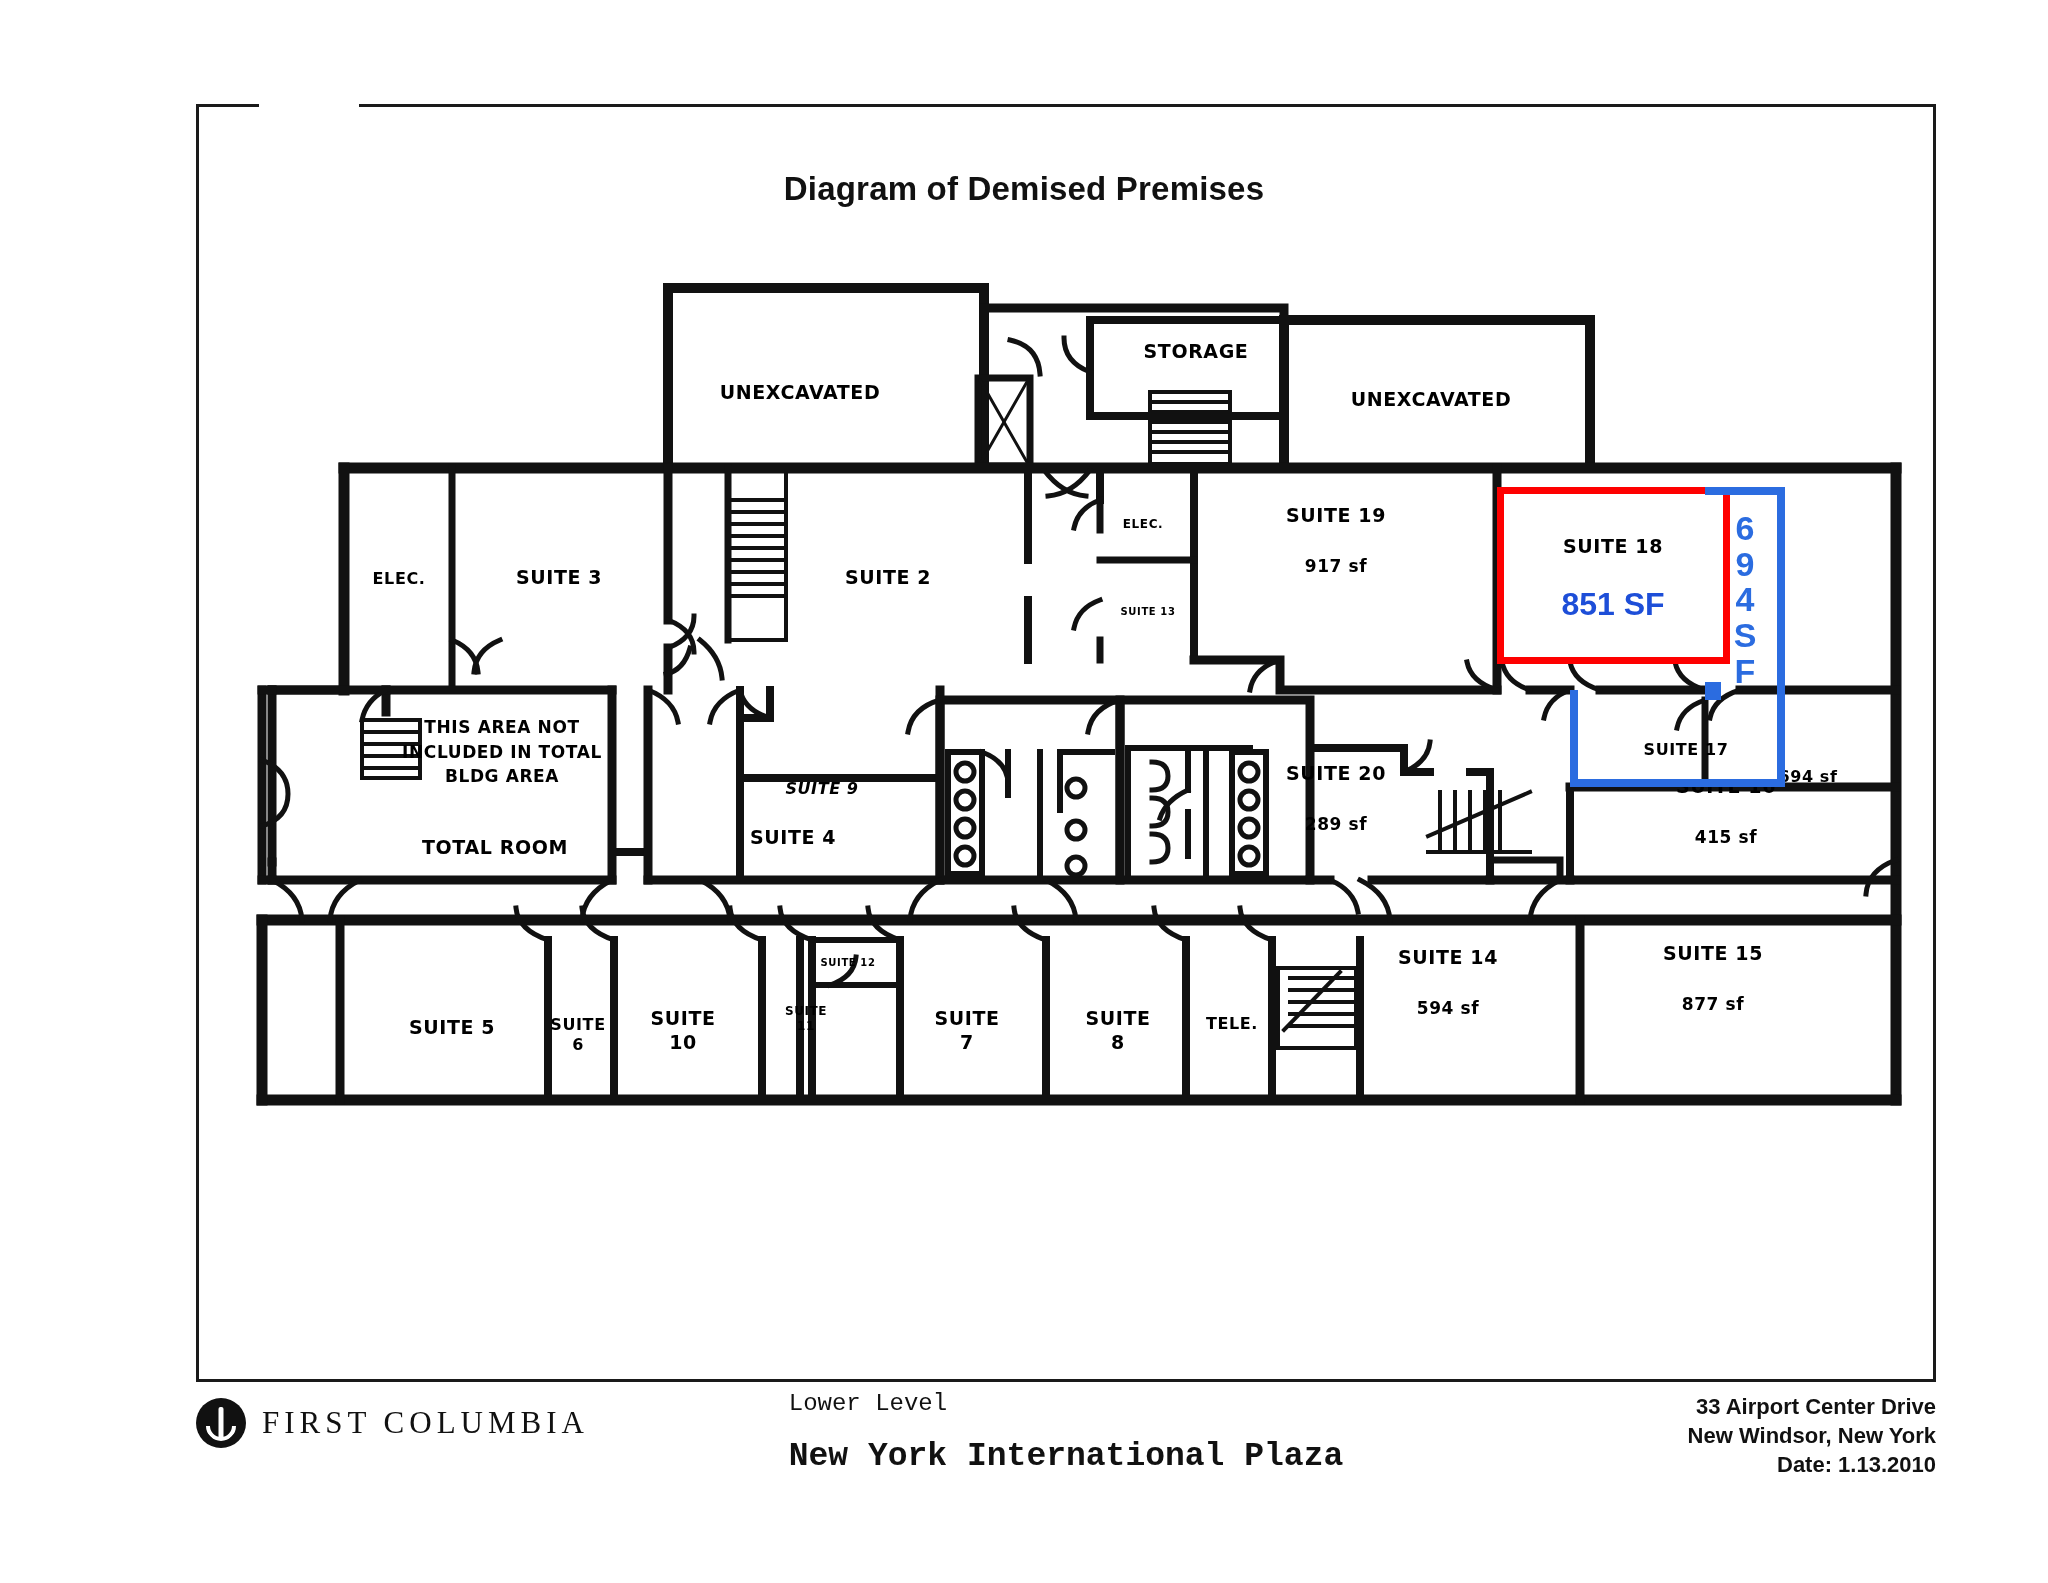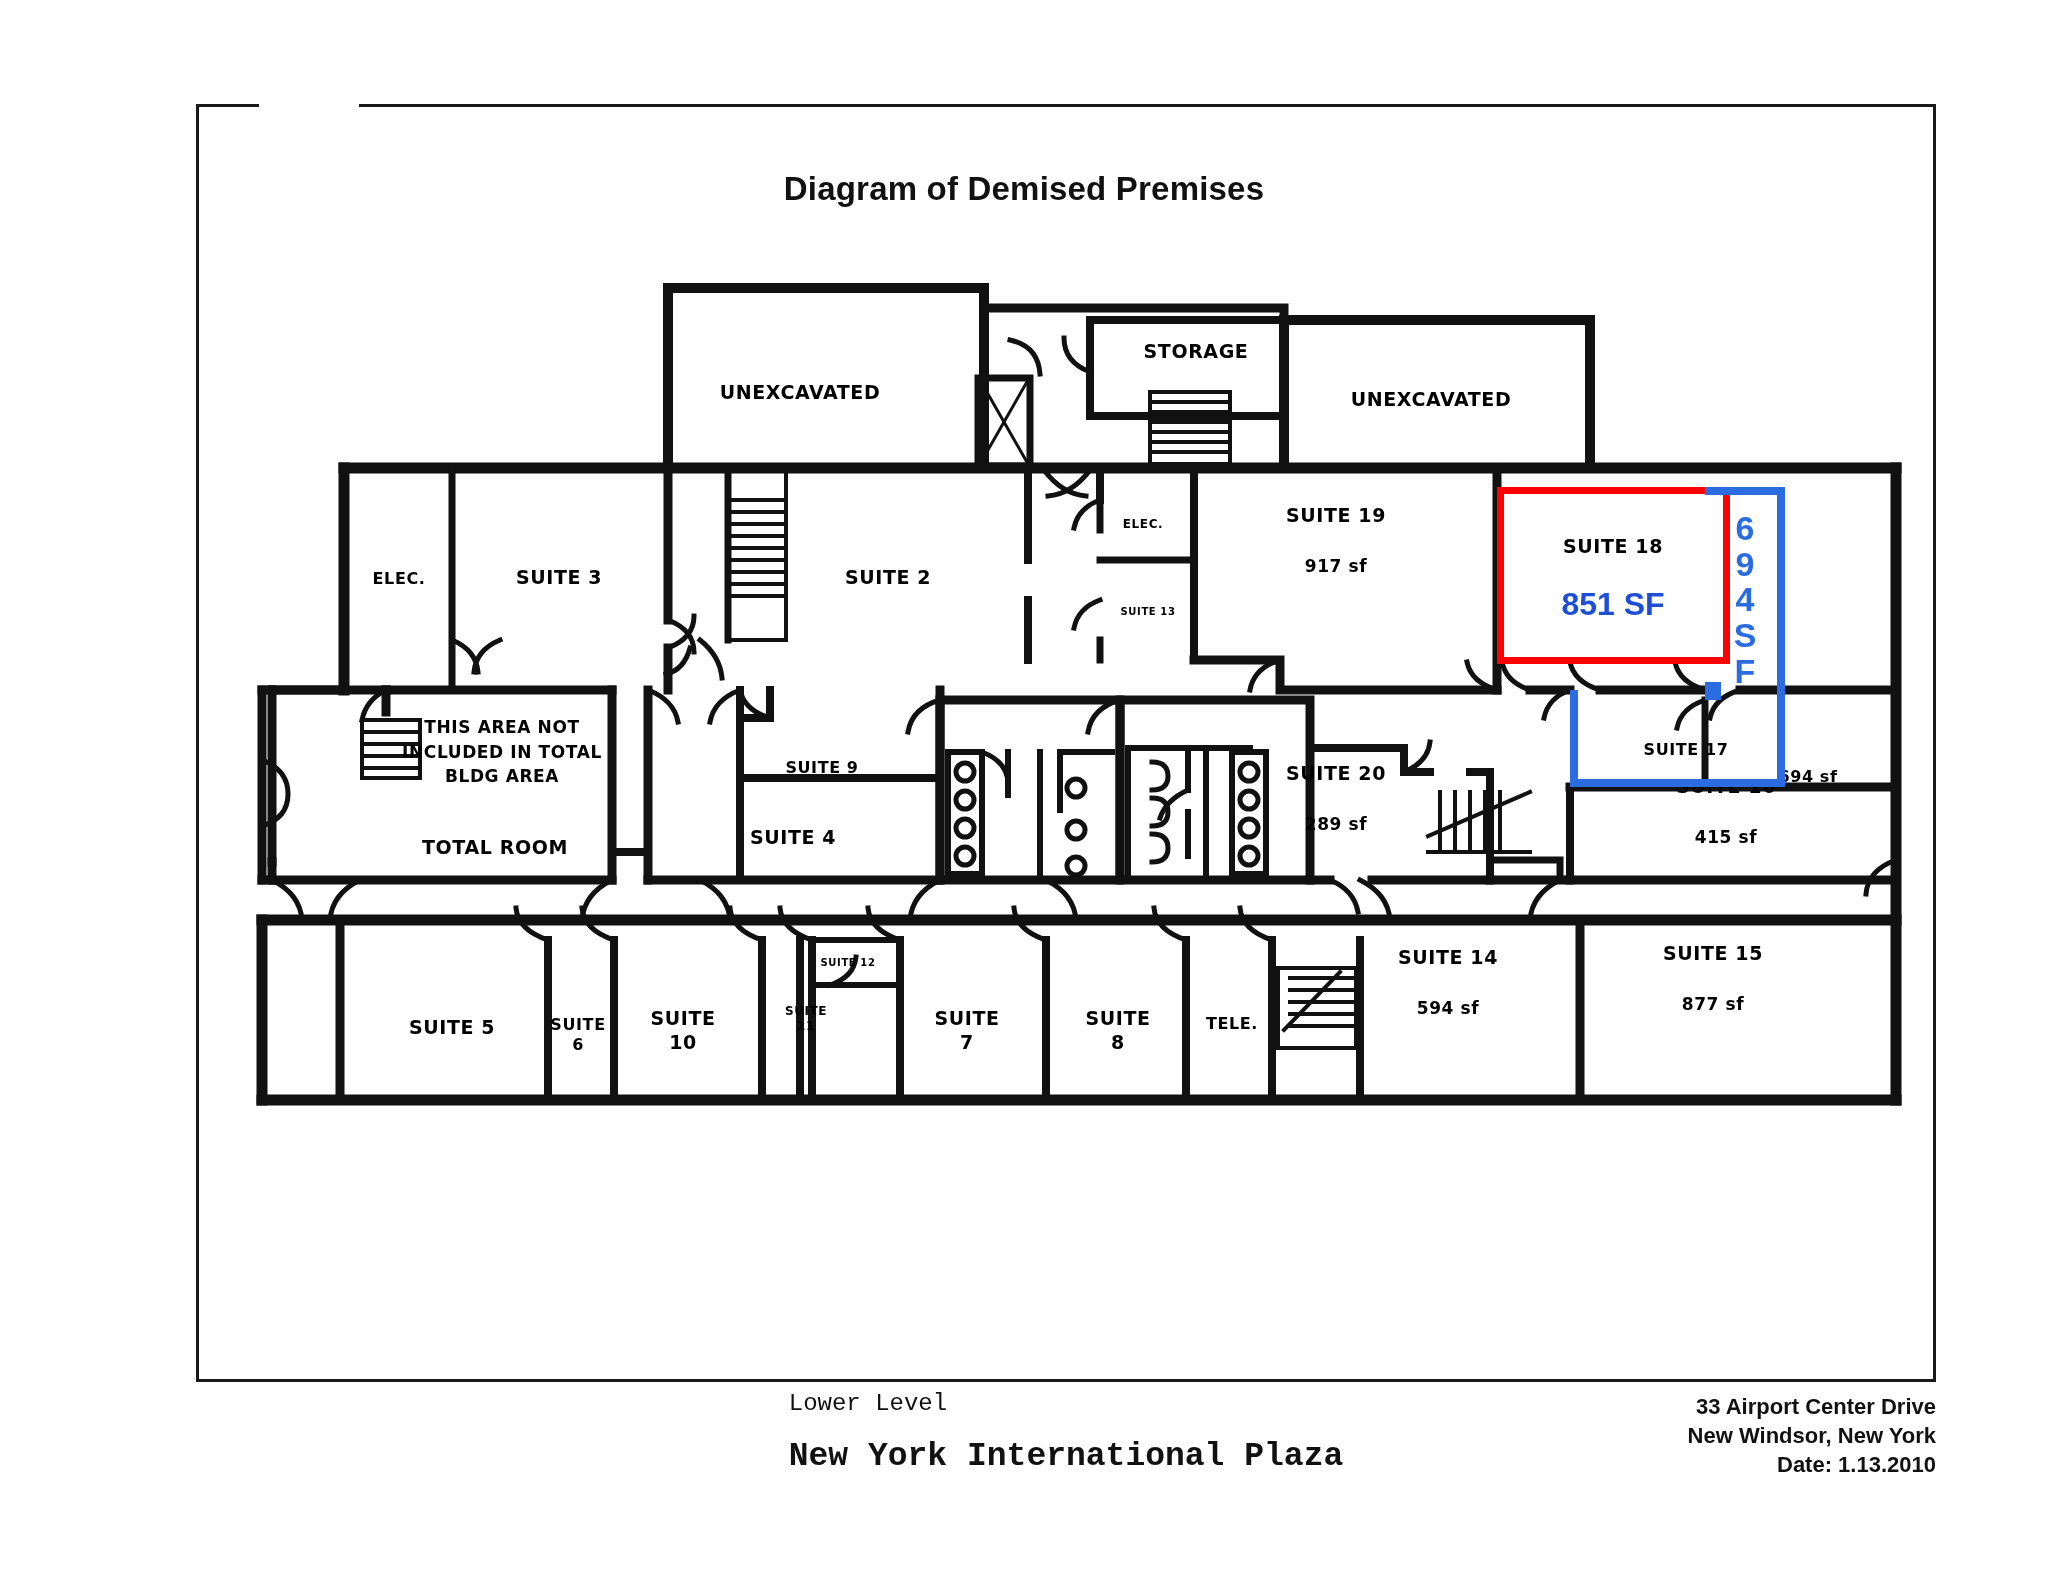--- a/index.html
+++ b/index.html
@@ -345,7 +345,7 @@
       <div class="lbl s" style="left: 495px; top: 848px;">
         <div style="white-space: pre-line;">TOTAL ROOM</div>
       </div>
-      <div class="lbl m" style="left: 822px; top: 768px;">
+      <div class="lbl m" style="left: 822px; top: 789px; font-style: italic;">
         <div style="white-space: pre-line;">SUITE 9</div>
       </div>
       <div class="lbl s" style="left: 793px; top: 838px;">

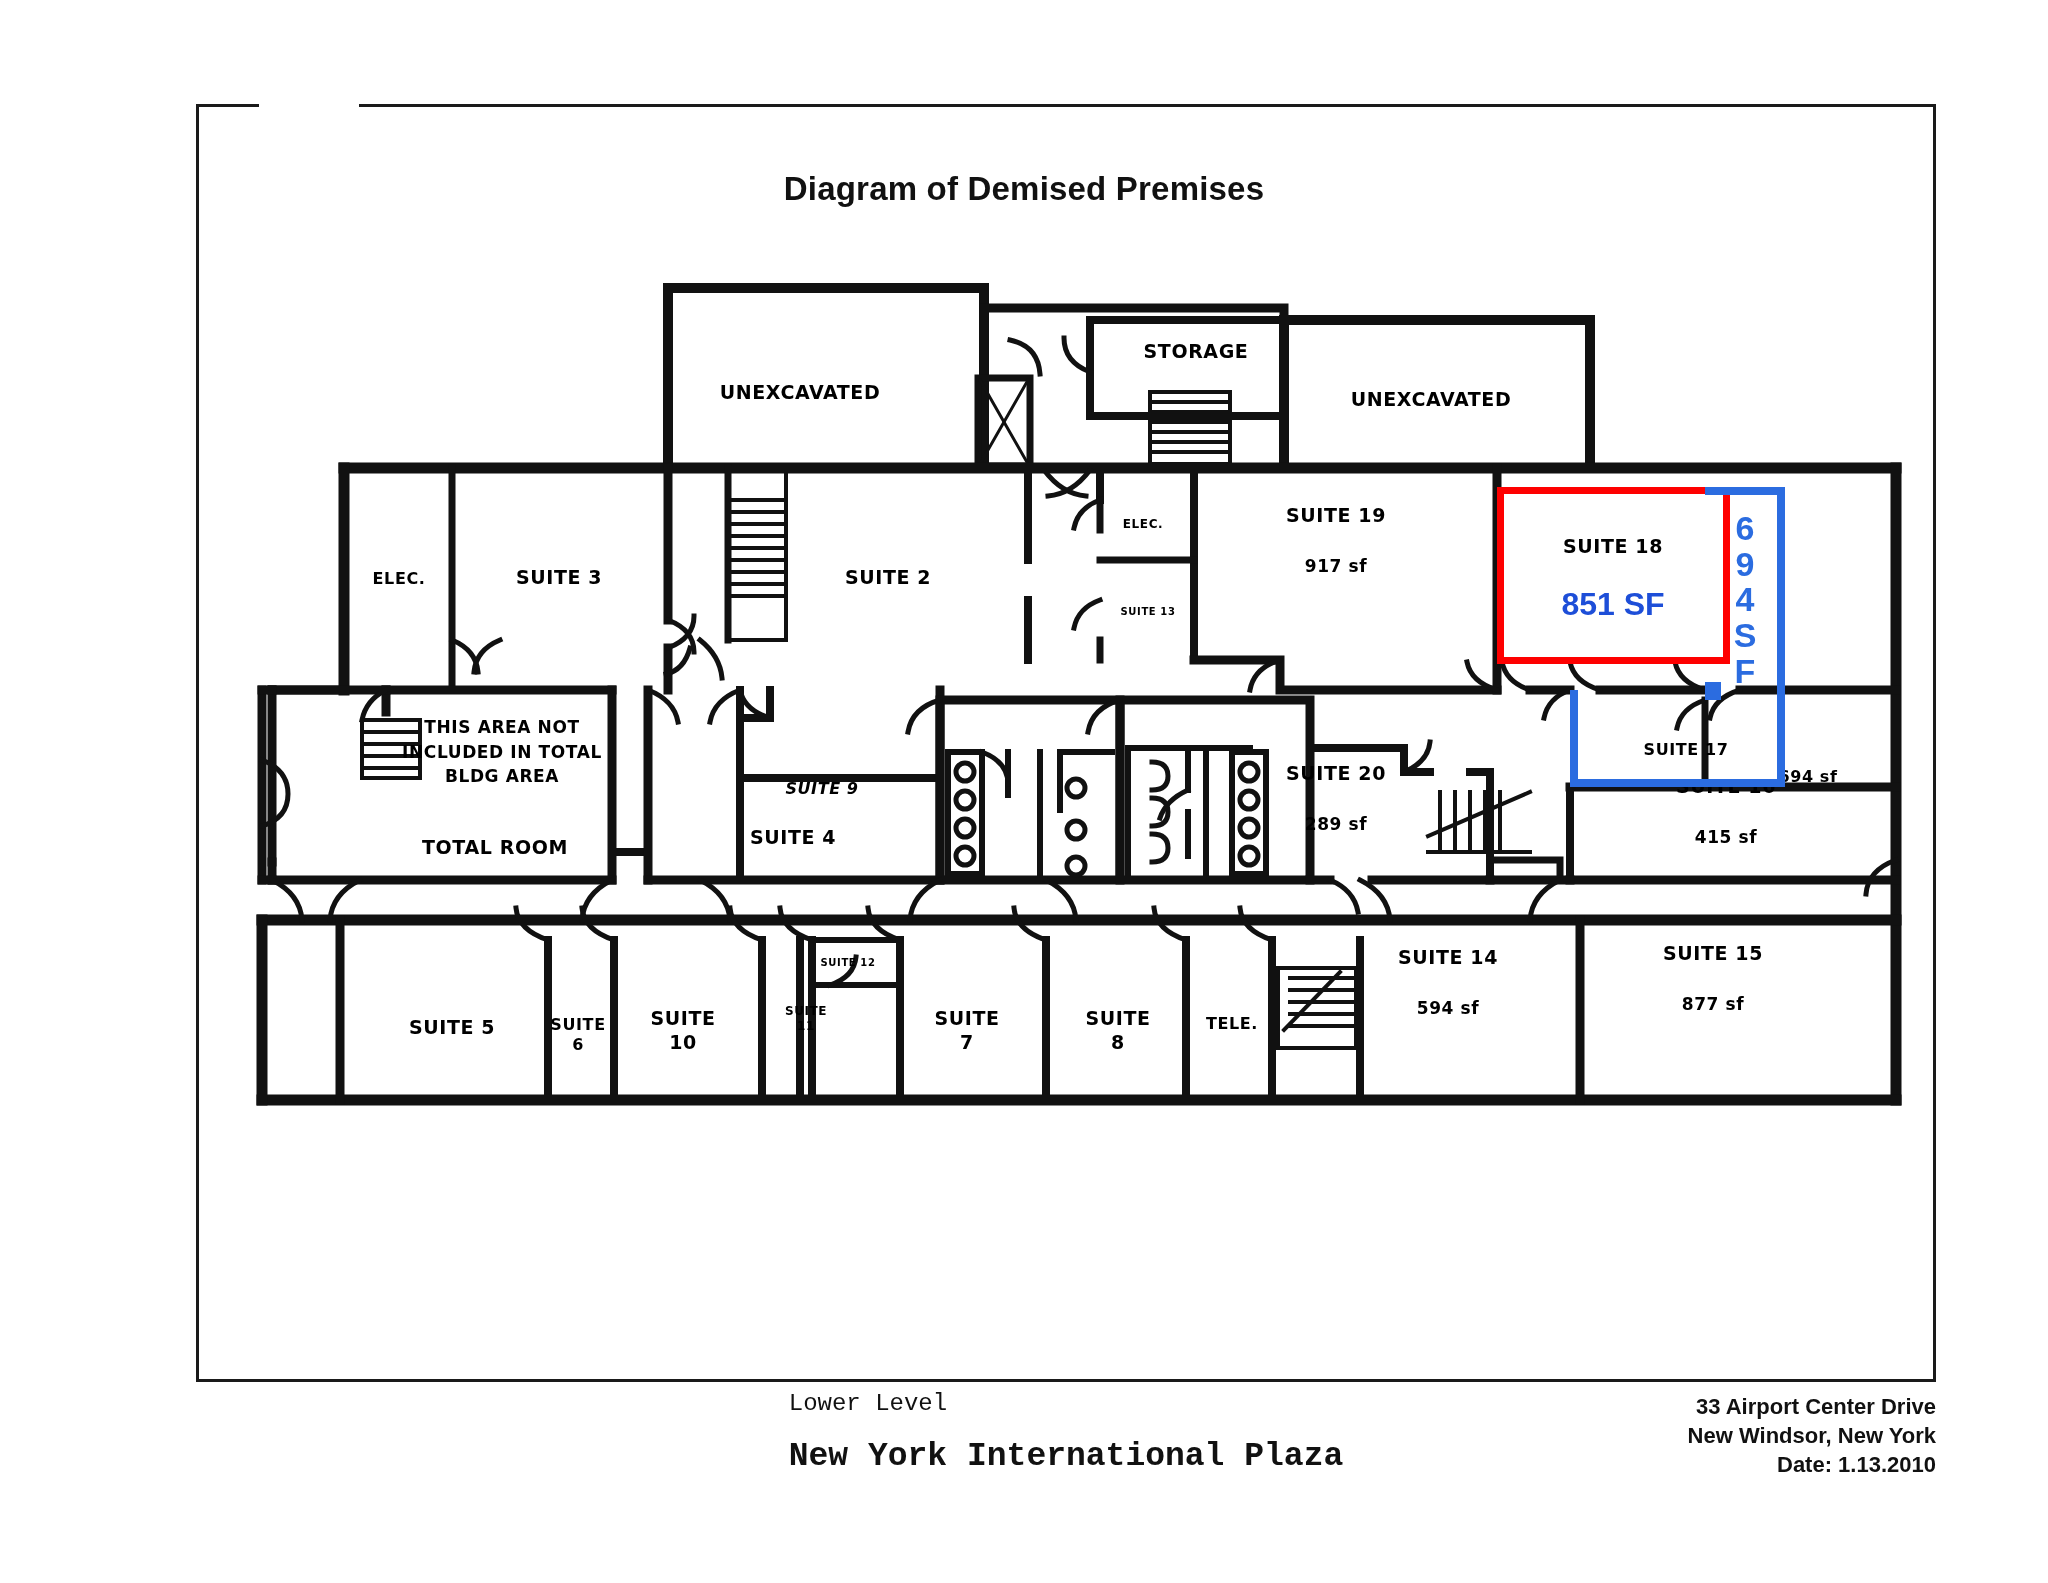--- a/index.html
+++ b/index.html
@@ -409,6 +409,10 @@
 </div>
 
 <div id="footer">
+  <div id="logo-block">
+    <div id="logo-mark"></div>
+    <div id="logo-text">FIRST COLUMBIA</div>
+  </div>
 
   <div id="center-block">
     <div id="center-level">Lower Level</div>

